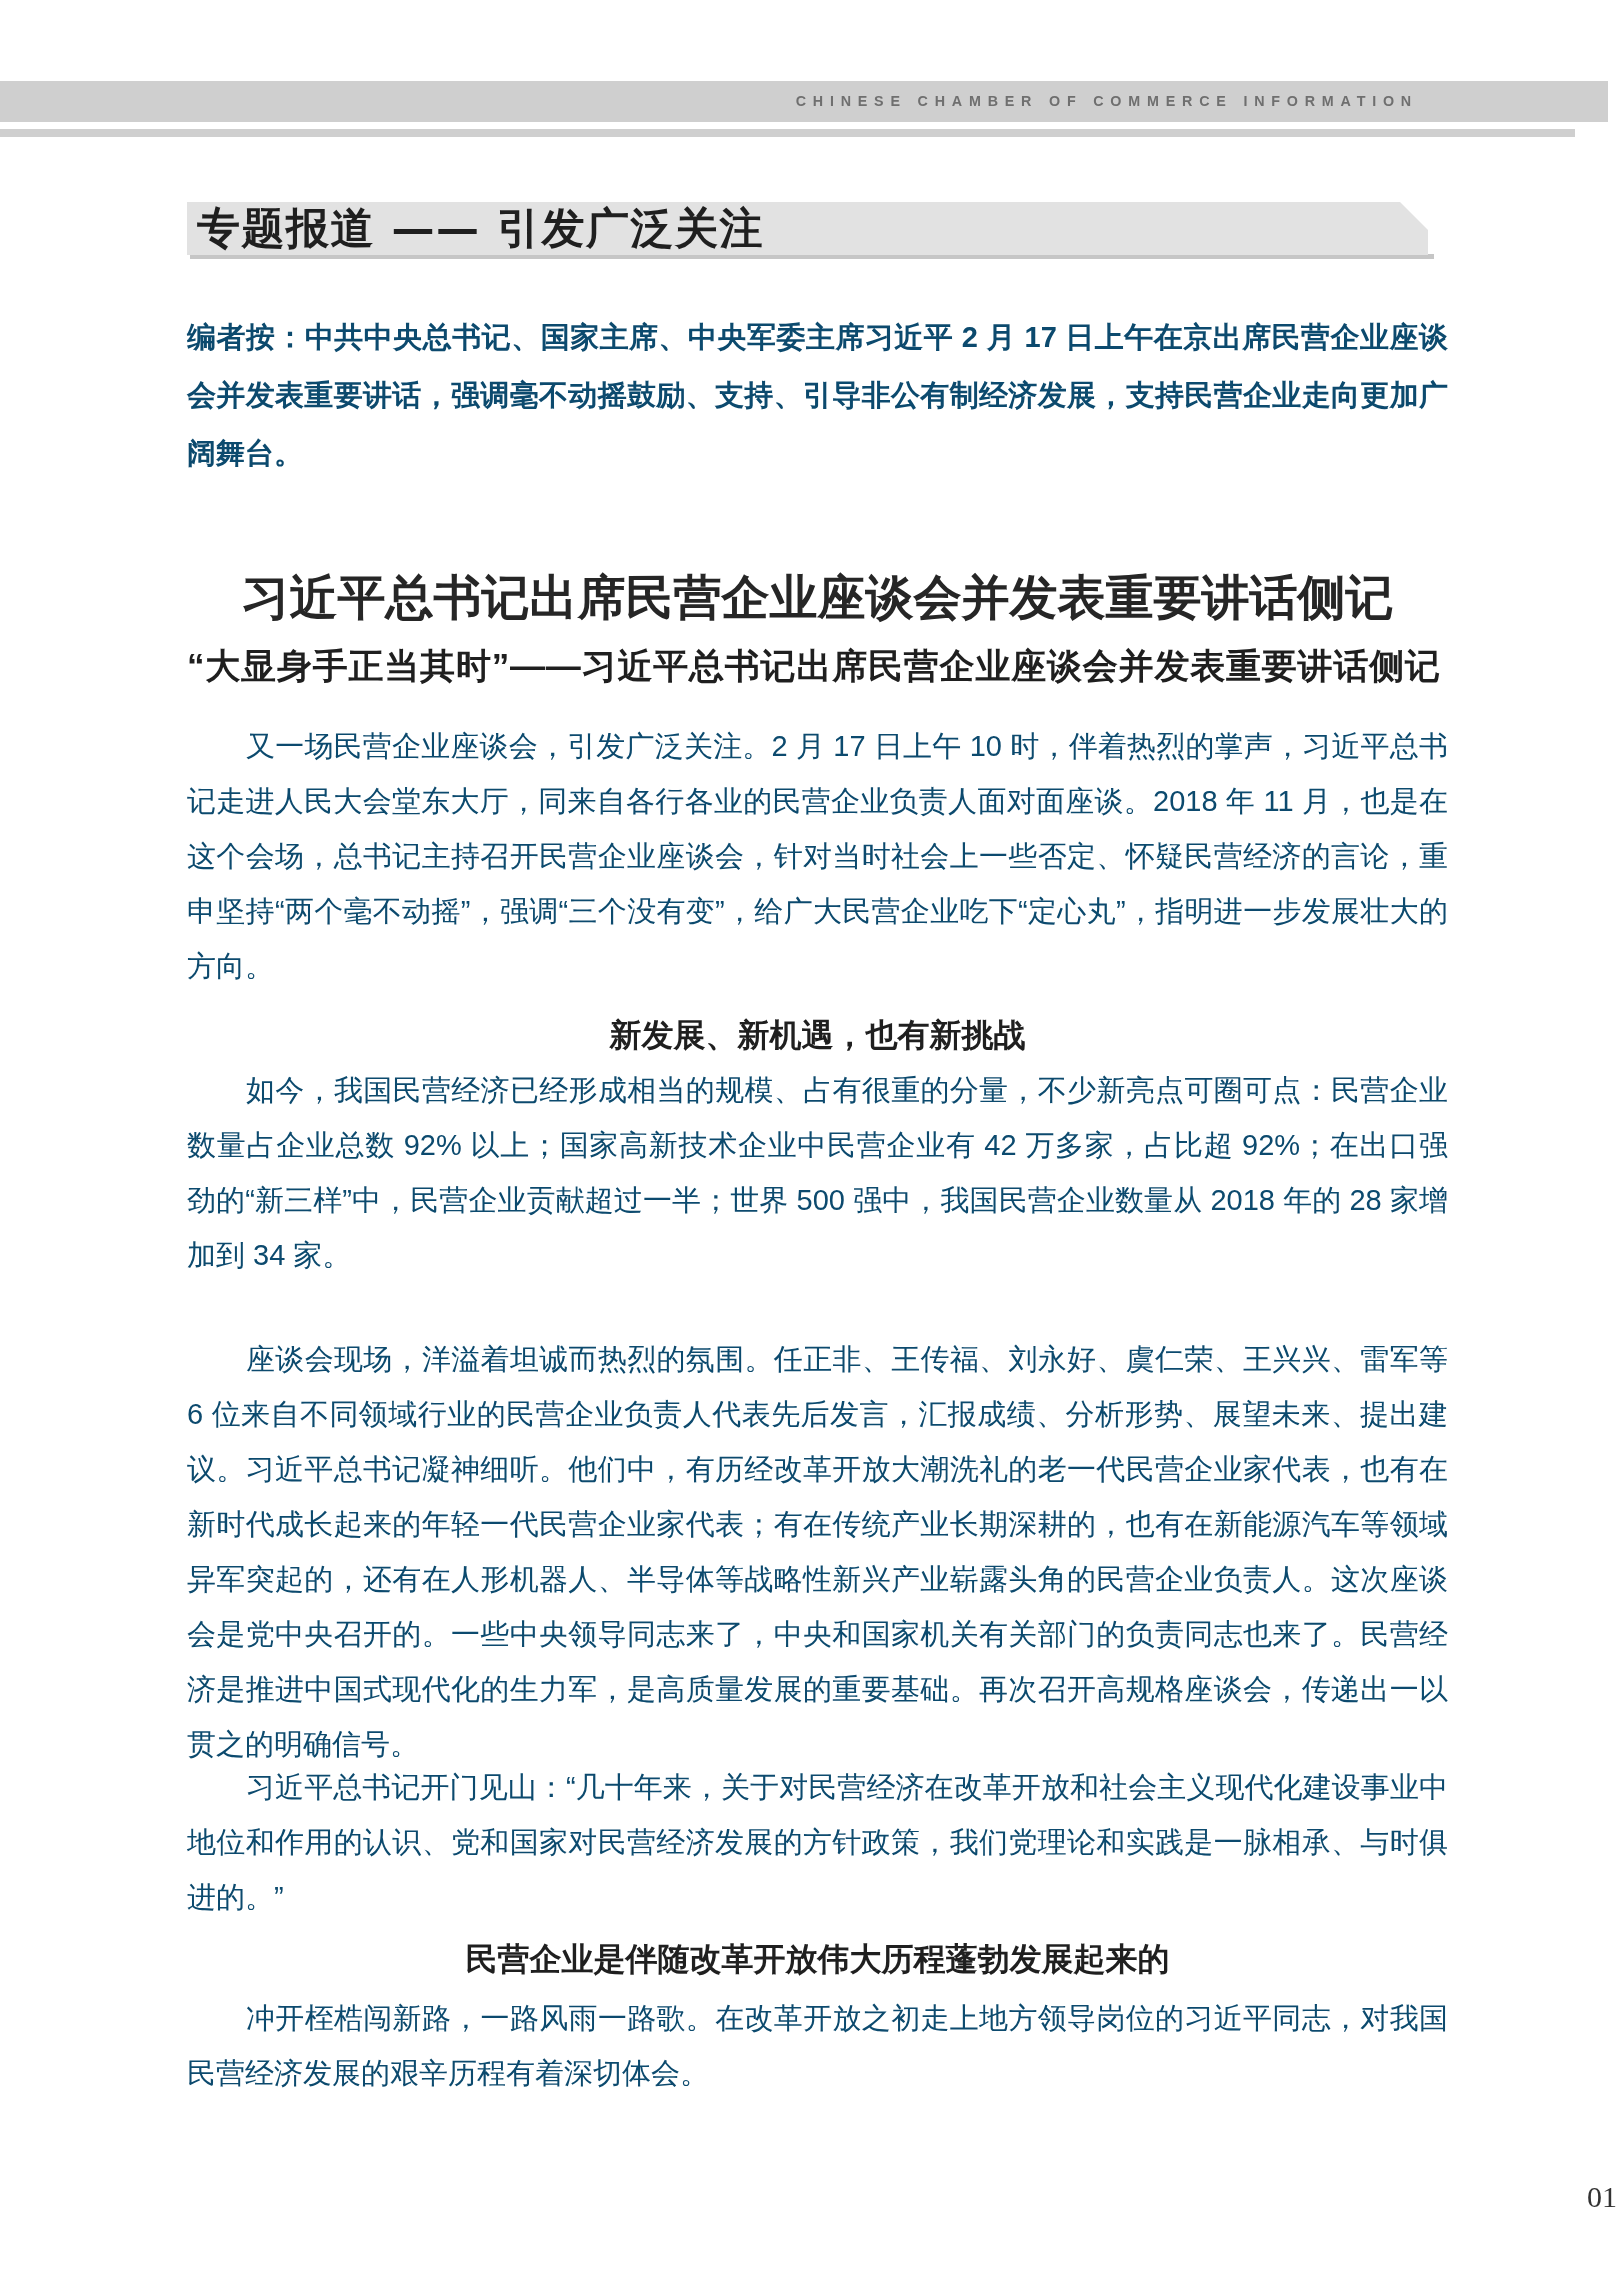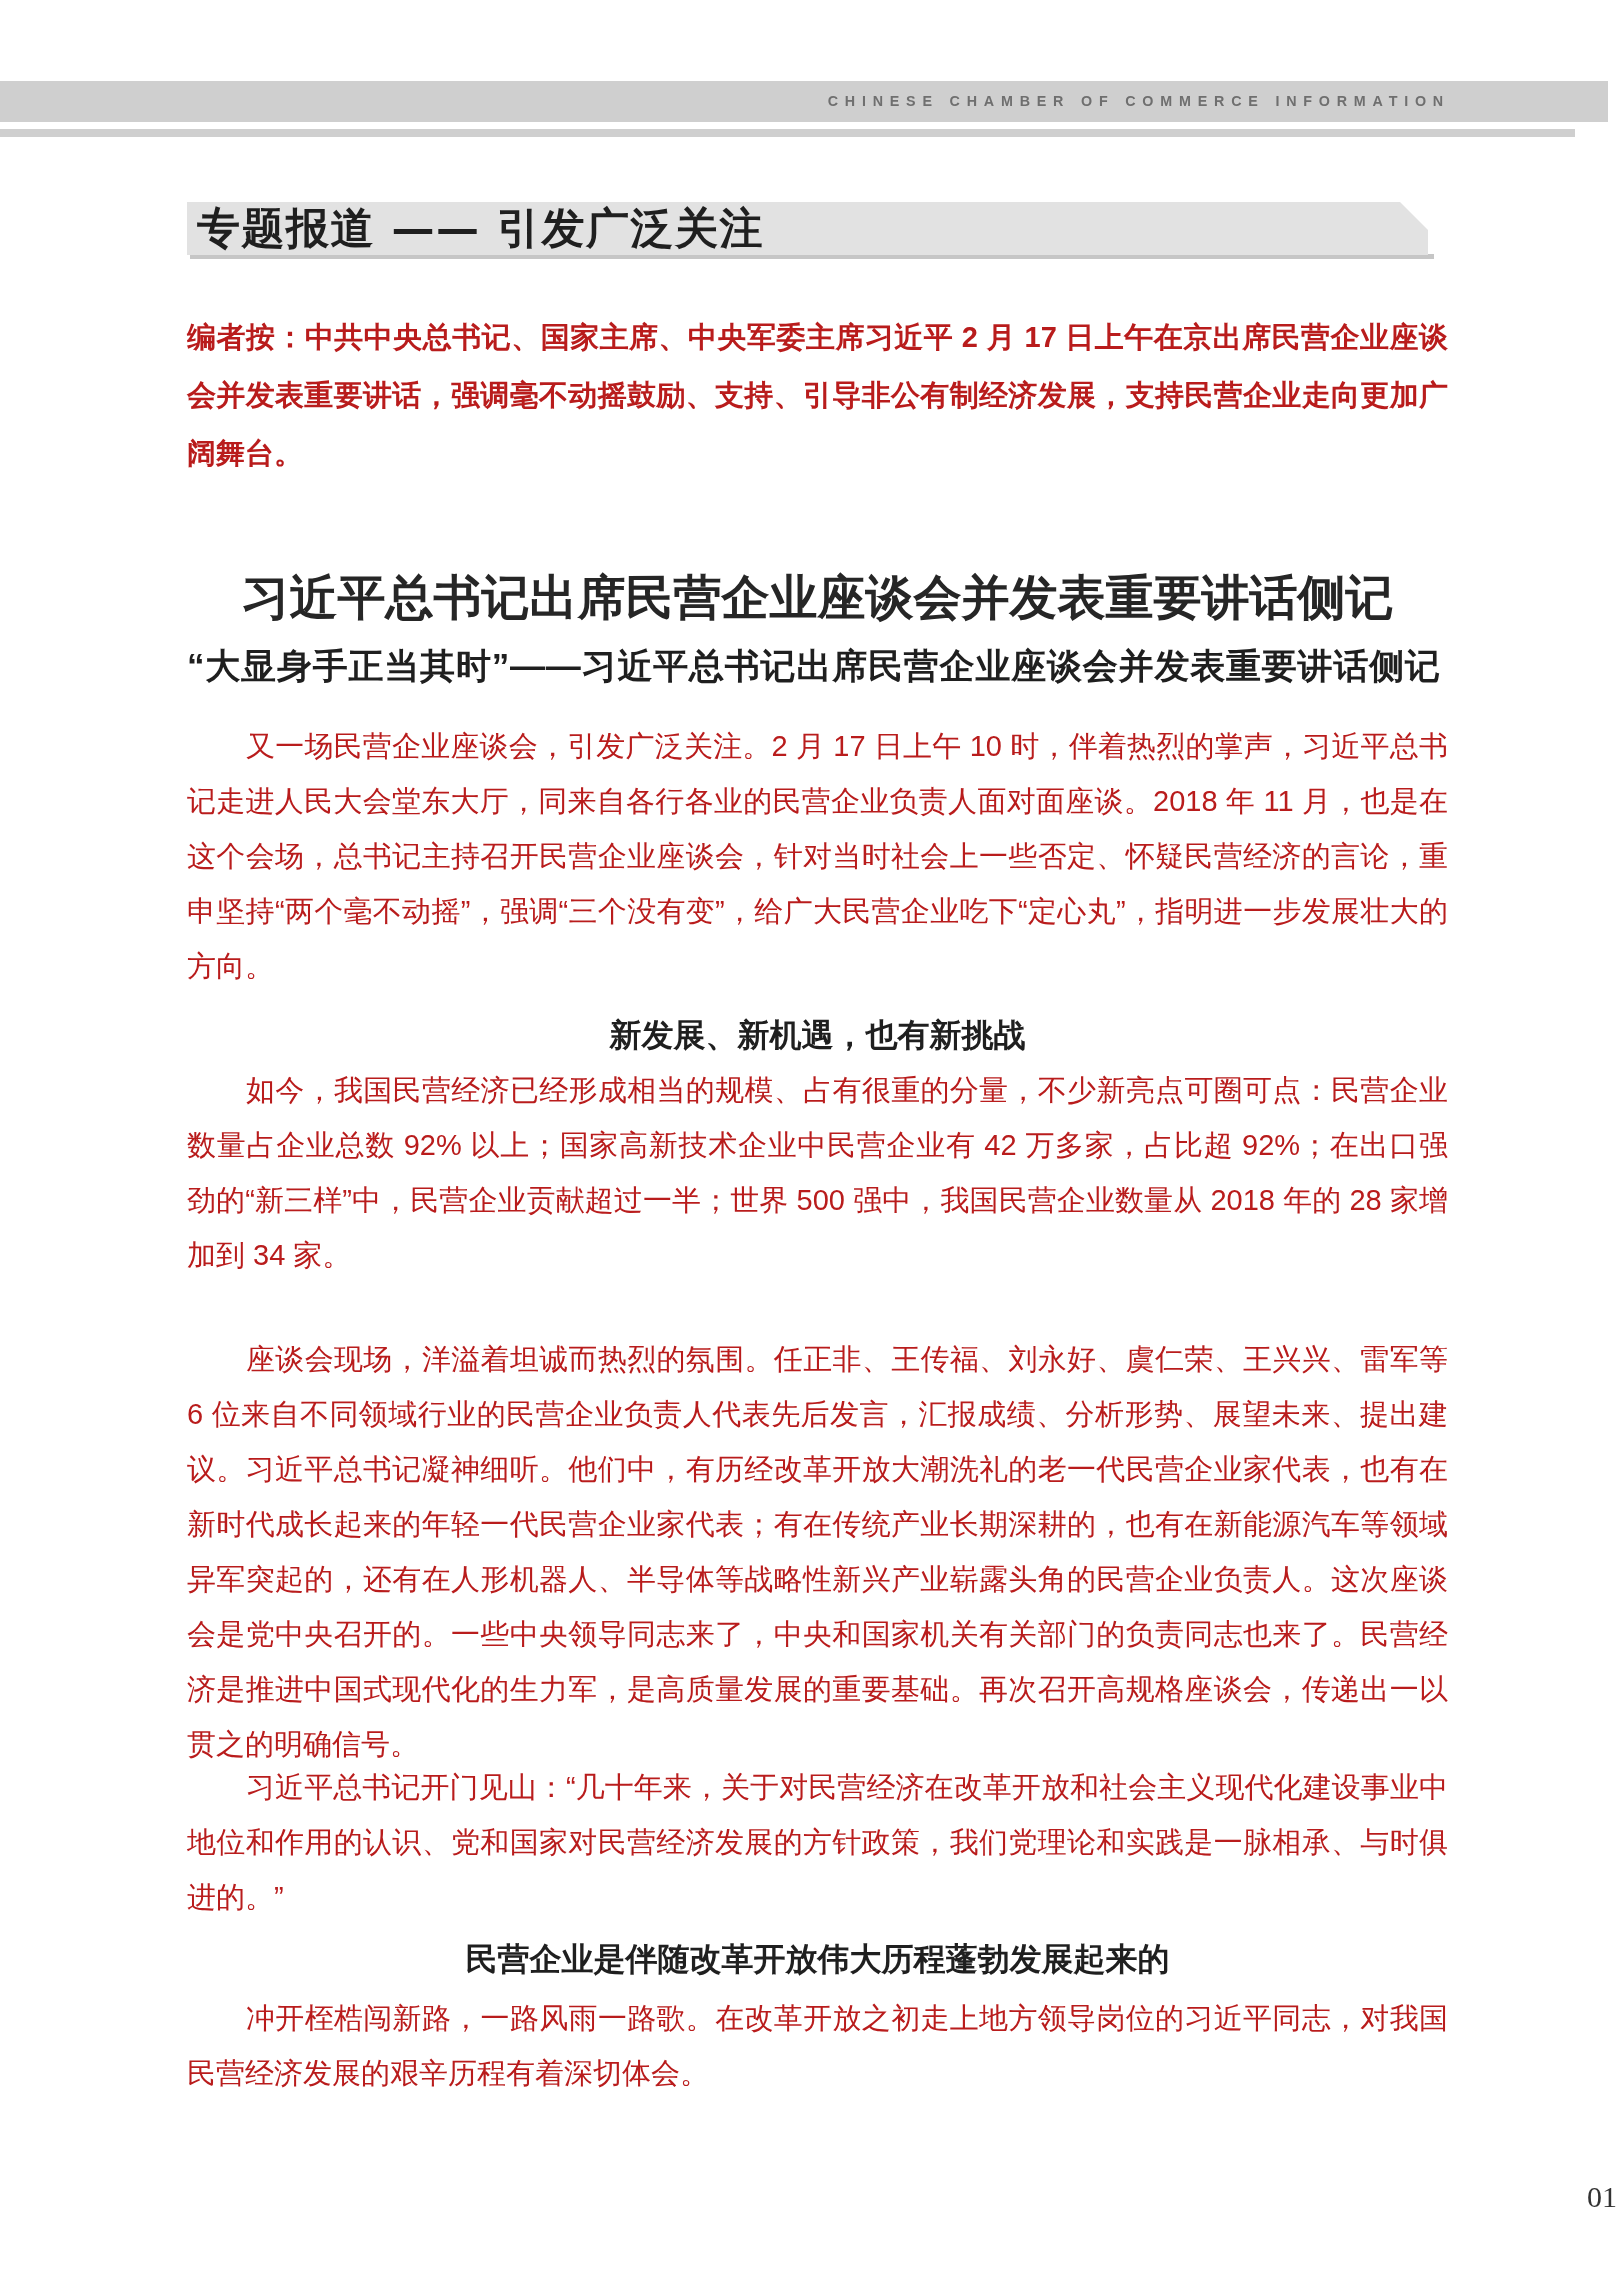--- a/index.html
+++ b/index.html
@@ -19,7 +19,7 @@
     position:absolute;left:0;top:81px;width:1418px;height:41px;
     line-height:41px;text-align:right;
     font-size:14.3px;font-weight:bold;letter-spacing:6.8px;
-    color:#6f6f6f;white-space:nowrap;padding-left:32px;
+    color:#6f6f6f;white-space:nowrap;
   }
   .band-thin{
     position:absolute;left:0;top:129px;width:1575px;height:7.5px;

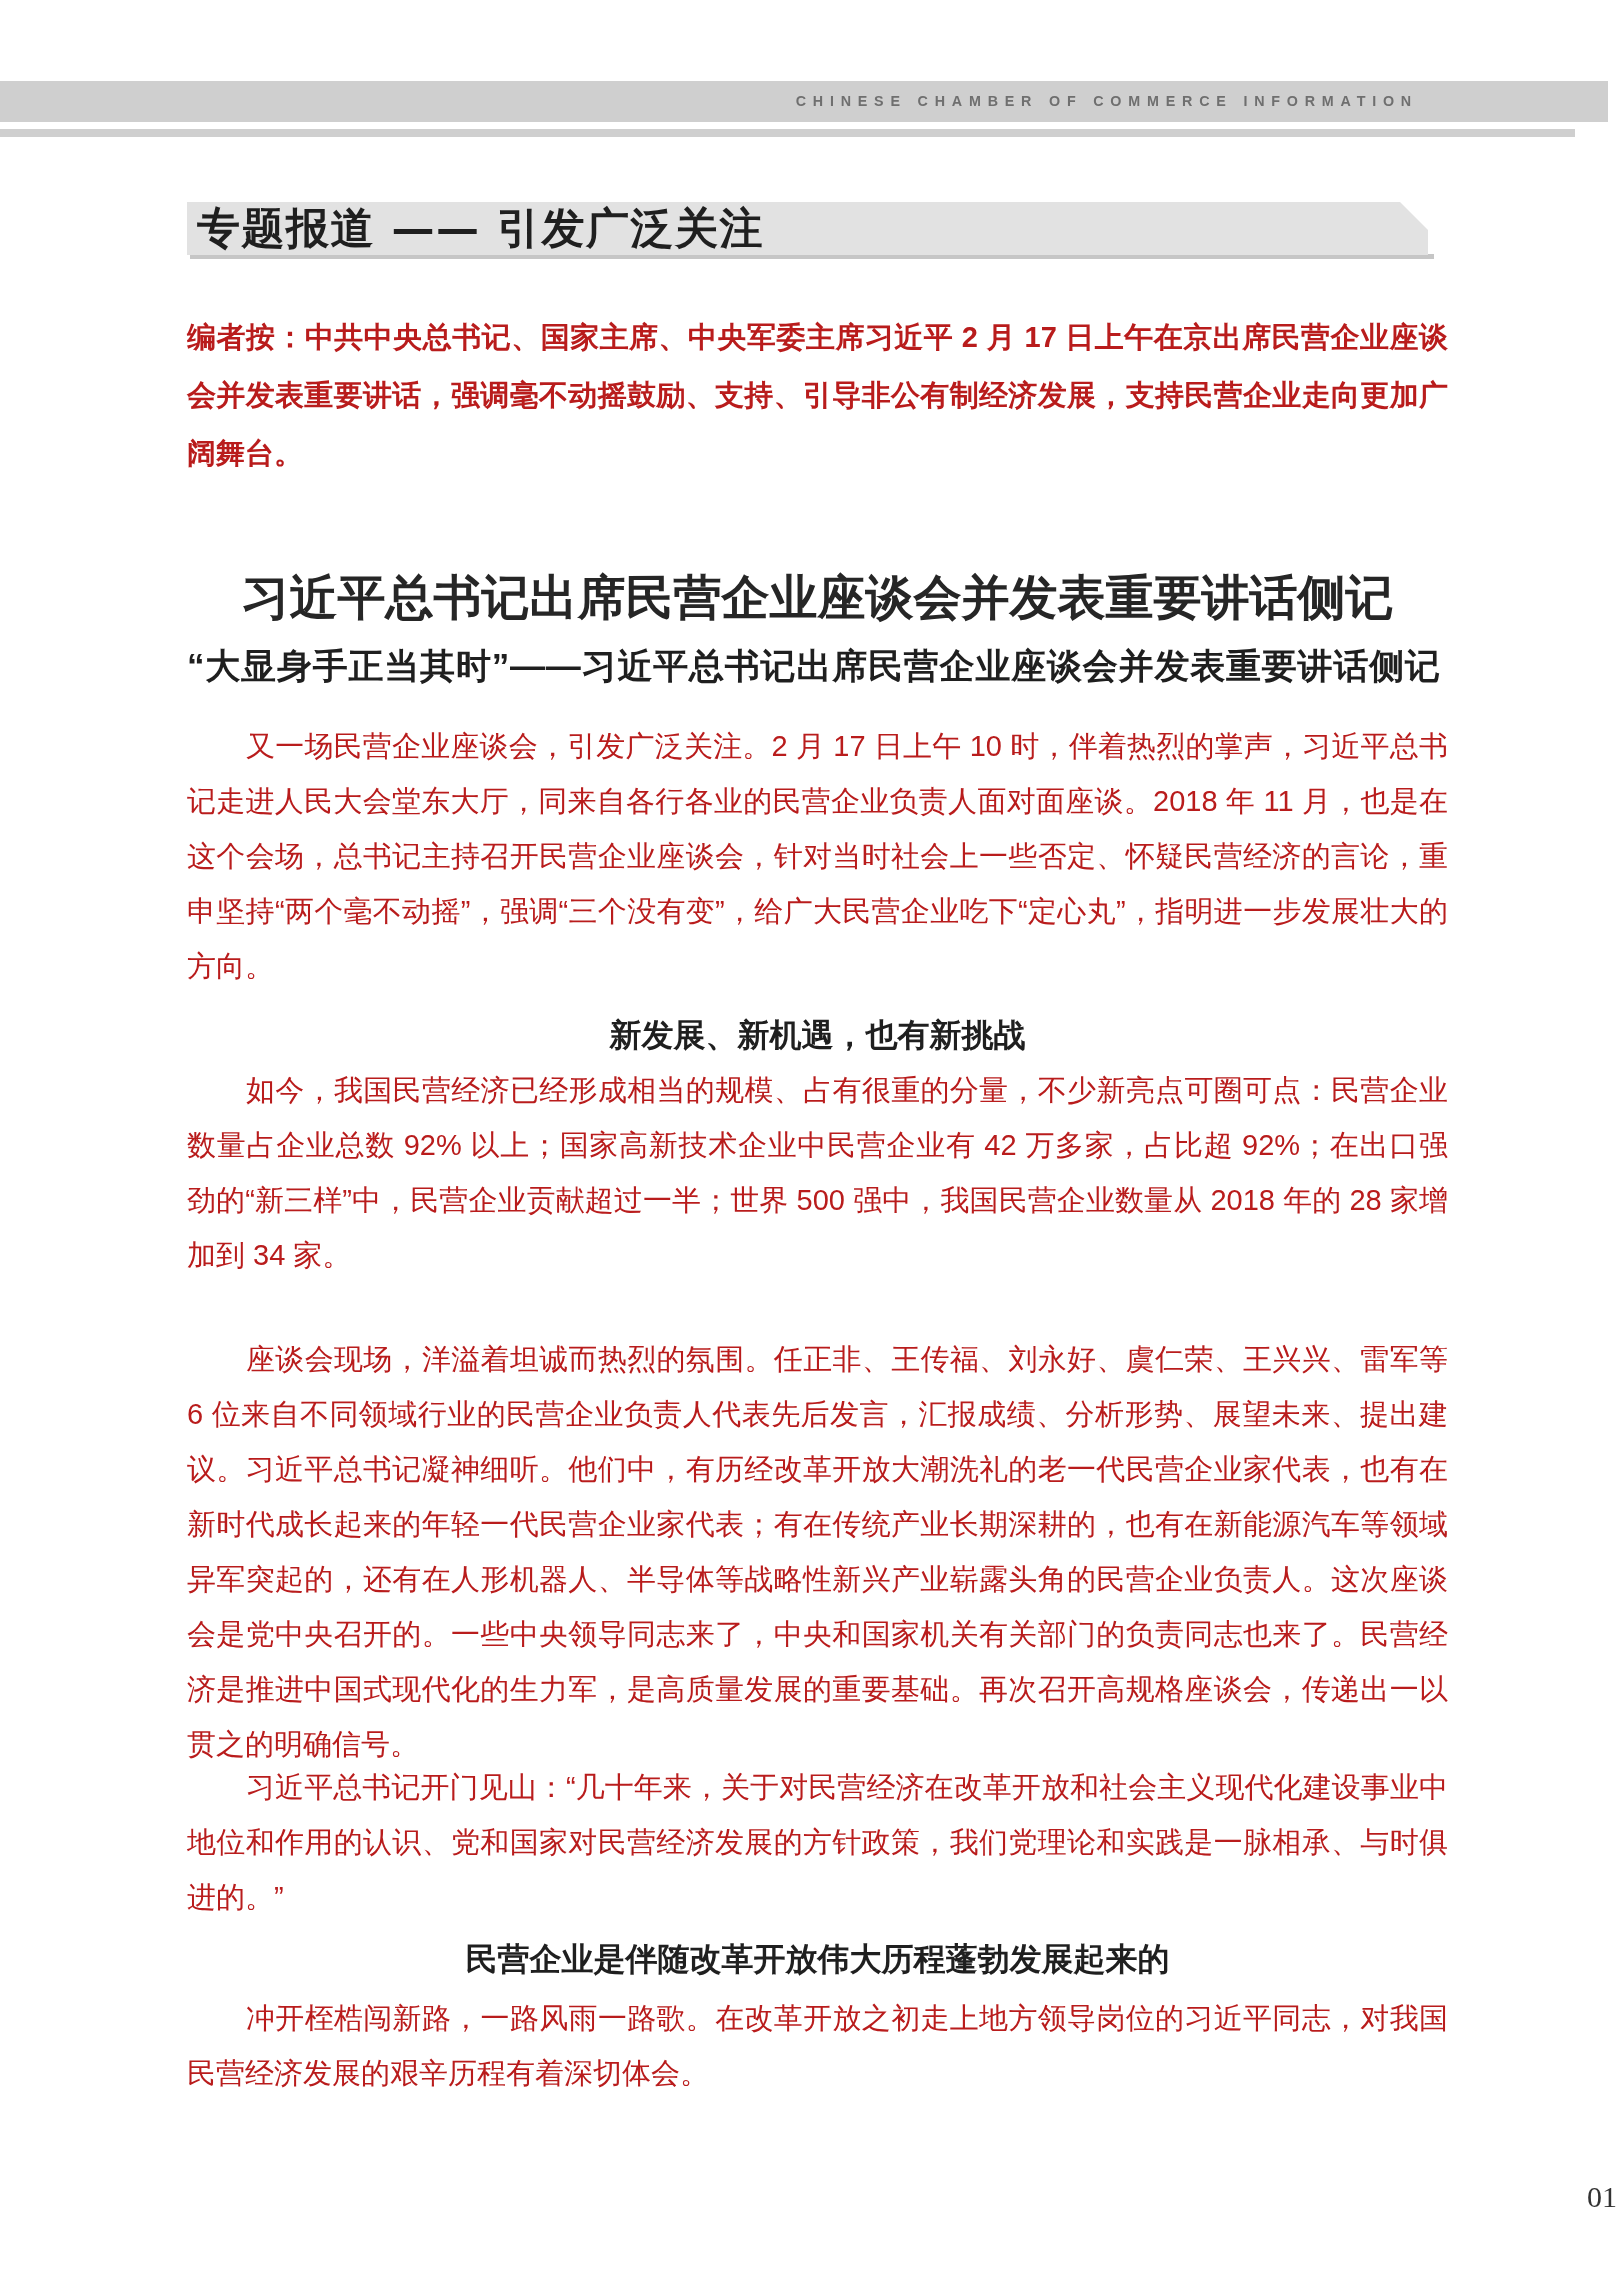--- a/index.html
+++ b/index.html
@@ -43,7 +43,7 @@
     letter-spacing:1.5px;white-space:nowrap;
   }
   
-  .col{position:absolute;left:187px;width:1261px;color:#b91c1c;}
+  .col{position:absolute;left:187px;width:1261px;color:#0c4a6e;}
   .editors-note{
     top:308px;
     font-size:29px;font-weight:bold;line-height:58px;

